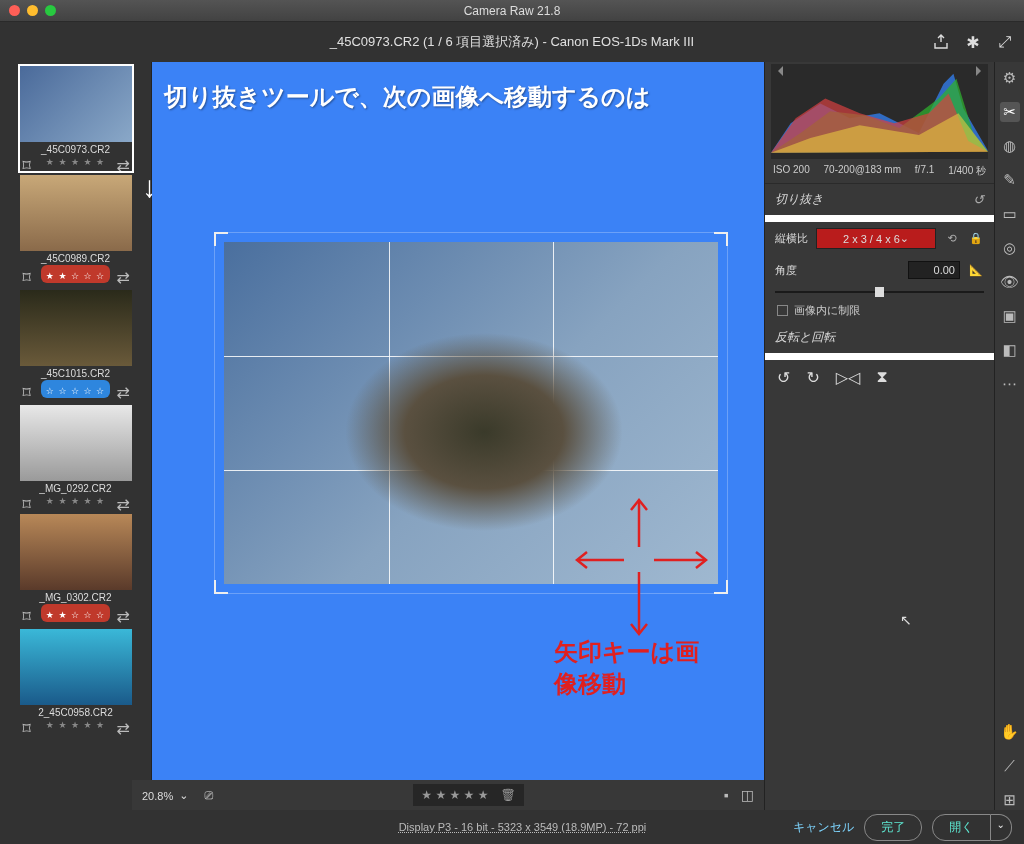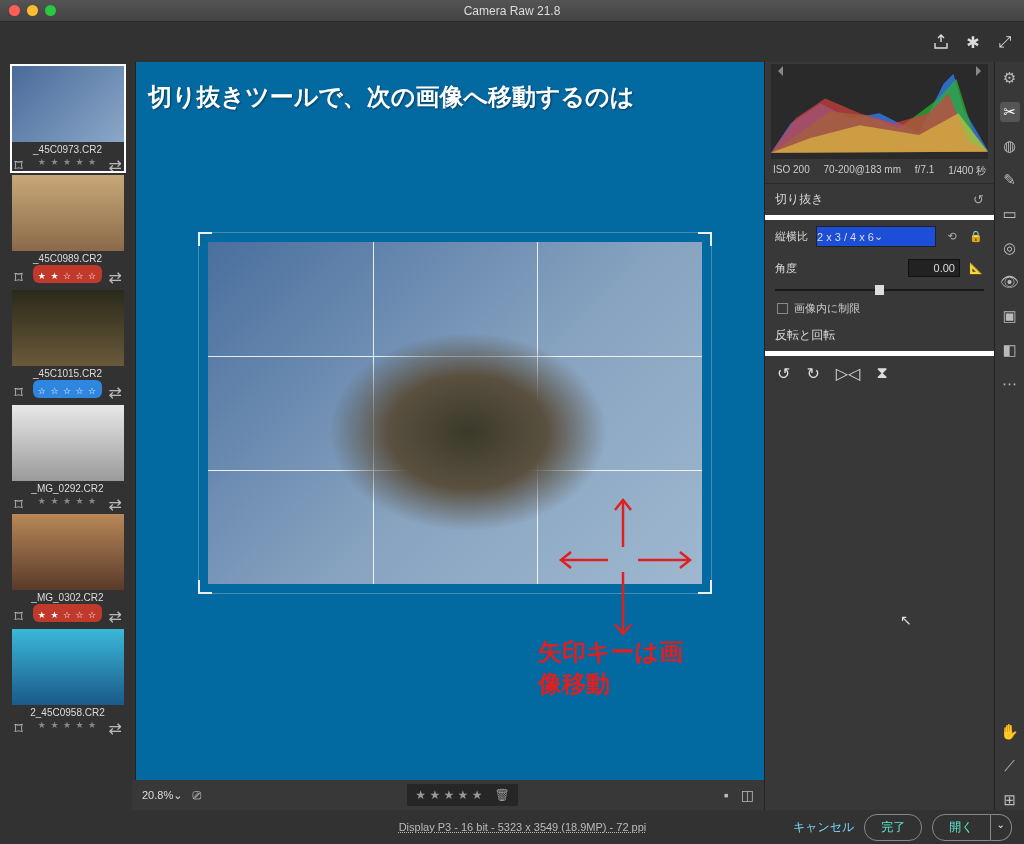--- a/index.html
+++ b/index.html
@@ -93,6 +93,7 @@
 </div>
 
 <div class="header">
+  <div class="file-label">_45C0973.CR2 (1 / 6 項目選択済み)  -  Canon EOS-1Ds Mark III</div>
   <div class="right-icons">
     <span class="icon-btn">
       <svg width="18" height="18" viewBox="0 0 18 18">

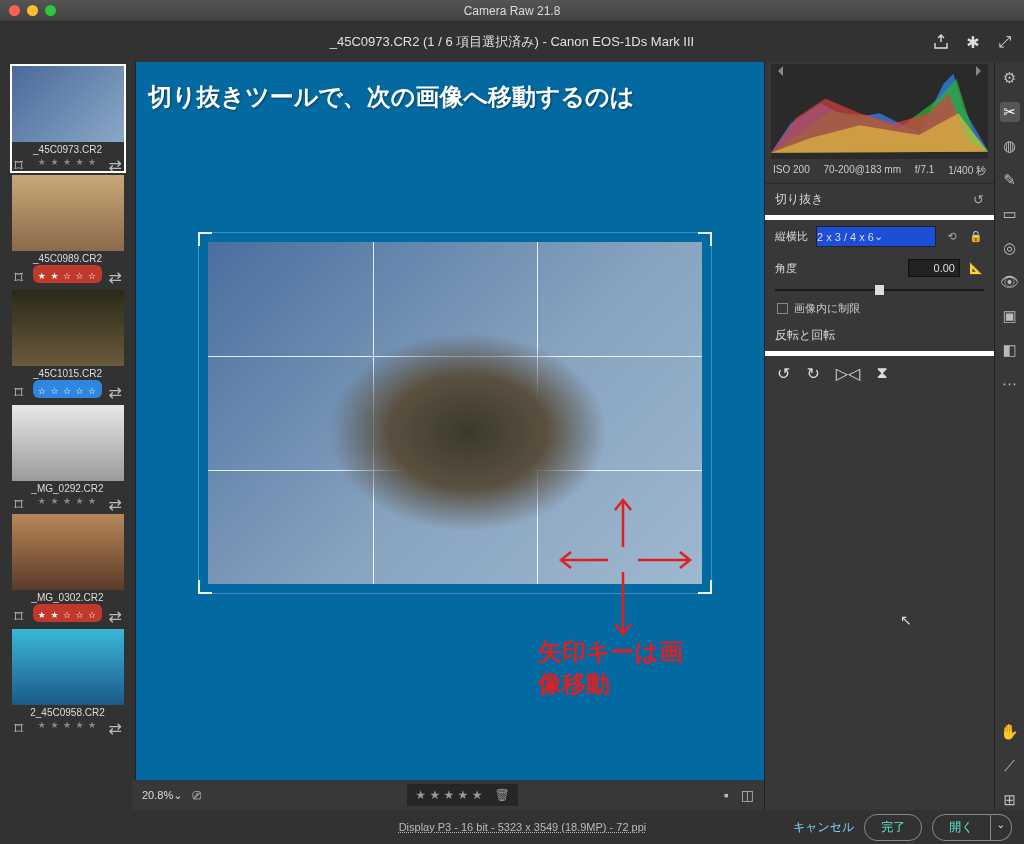--- a/index.html
+++ b/index.html
@@ -27,7 +27,7 @@
 .badge-b { background: #2e86de; border-radius: 6px; padding: 0 5px; display: inline-block; }
 .badge-b .stars { color: #fff; }
 .nav-arrow { position:absolute; left:142px; top:170px; color:#fff; font-size:30px; }
-.canvas { flex: 1; background: #0369a1; position: relative; }
+.canvas { flex: 1; background: #3b82f6; position: relative; }
 .overlay-text1 { position: absolute; left: 12px; top: 16px; color: #fff; font-size: 24px; font-weight: 600; text-shadow: 1px 1px 2px rgba(0,0,0,.4); line-height: 1.6; }
 .crop-frame { position: absolute; left: 72px; top: 180px; width: 494px; height: 342px; background: linear-gradient(135deg,#4a6f9e 0%,#87a3c0 55%,#9fb8d0 100%); }
 .crop-frame::after{content:"";position:absolute;left:120px;top:90px;width:280px;height:200px;background:radial-gradient(ellipse,#3a3a2a 0%,#5a5040 40%,transparent 70%);border-radius:50% 40% 50% 45%;}

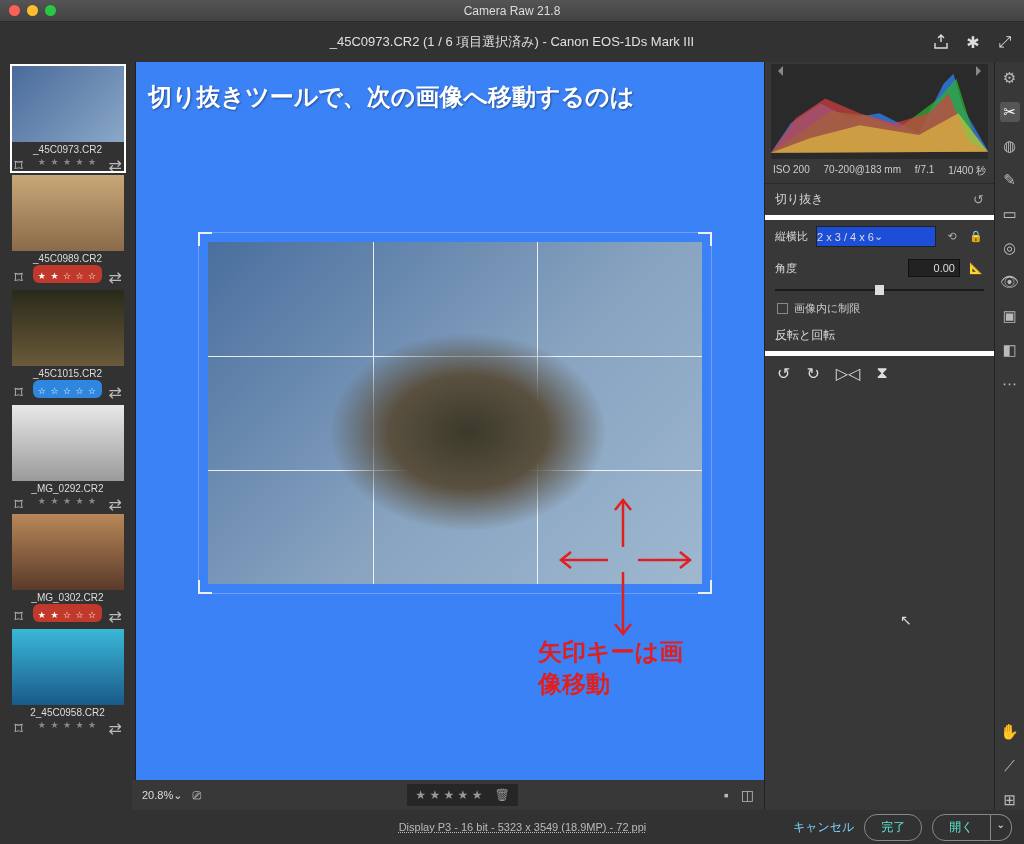--- a/index.html
+++ b/index.html
@@ -14,7 +14,7 @@
 .header .right-icons { position: absolute; right: 10px; display: flex; gap: 14px; align-items: center; }
 .icon-btn { width: 18px; height: 18px; color: #ddd; cursor: pointer; display:inline-flex; align-items:center; justify-content:center;}
 .main { display: flex; height: calc(100% - 22px - 40px - 34px); }
-.film { width: 136px; background: #323232; border-right: 1px solid #222; overflow: hidden; padding: 0 4px; }
+.film { width: 152px; background: #323232; border-right: 1px solid #222; overflow: hidden; padding: 0 4px; }
 .thumb { margin: 4px auto 0; width: 112px; position: relative; }
 .thumb.selected { outline: 2px solid #fff; }
 .thumb .img { width: 100%; height: 76px; background: #555; background-size: cover; background-position: center; }

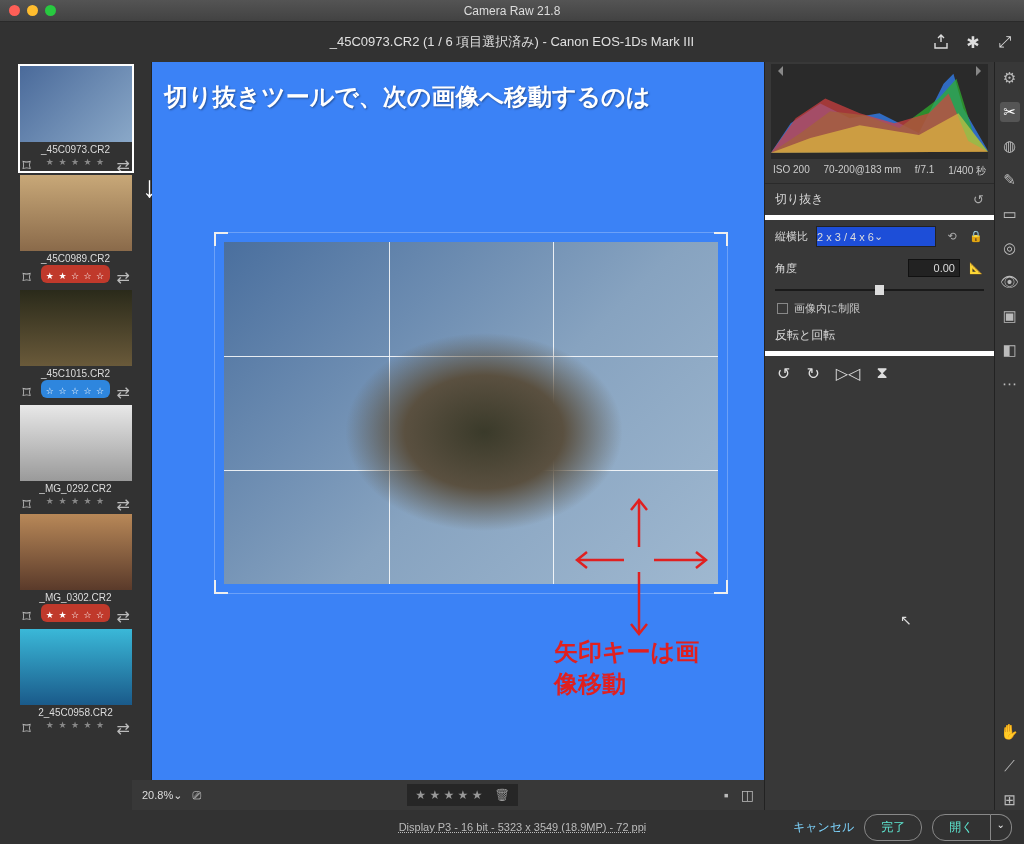--- a/index.html
+++ b/index.html
@@ -51,7 +51,7 @@
 .histo .tri.r{right:2px;border-left-color:#888;}
 .hist-svg{position:absolute;inset:0;}
 .meta-row { display:flex; justify-content:space-between; font-size:10px; color:#ccc; padding:5px 8px; border-bottom:1px solid #2a2a2a;}
-.section-h { display:flex;justify-content:space-between;align-items:center;padding:7px 10px;border-bottom:5px solid #ffffff;font-size:12px;}
+.section-h { display:flex;justify-content:space-between;align-items:center;padding:7px 10px;border-bottom:7px solid #ffffff;font-size:12px;font-style:italic;}
 .section-h .reset{font-size:13px;color:#aaa;}
 .row { display:flex;align-items:center;padding:6px 10px;font-size:11px;gap:8px;}
 .dropdown { flex:1;background:#1d4ed8;border:1px solid #222;padding:3px 0;font-size:11px;color:#ddd;display:flex;justify-content:flex-start;align-items:center;}

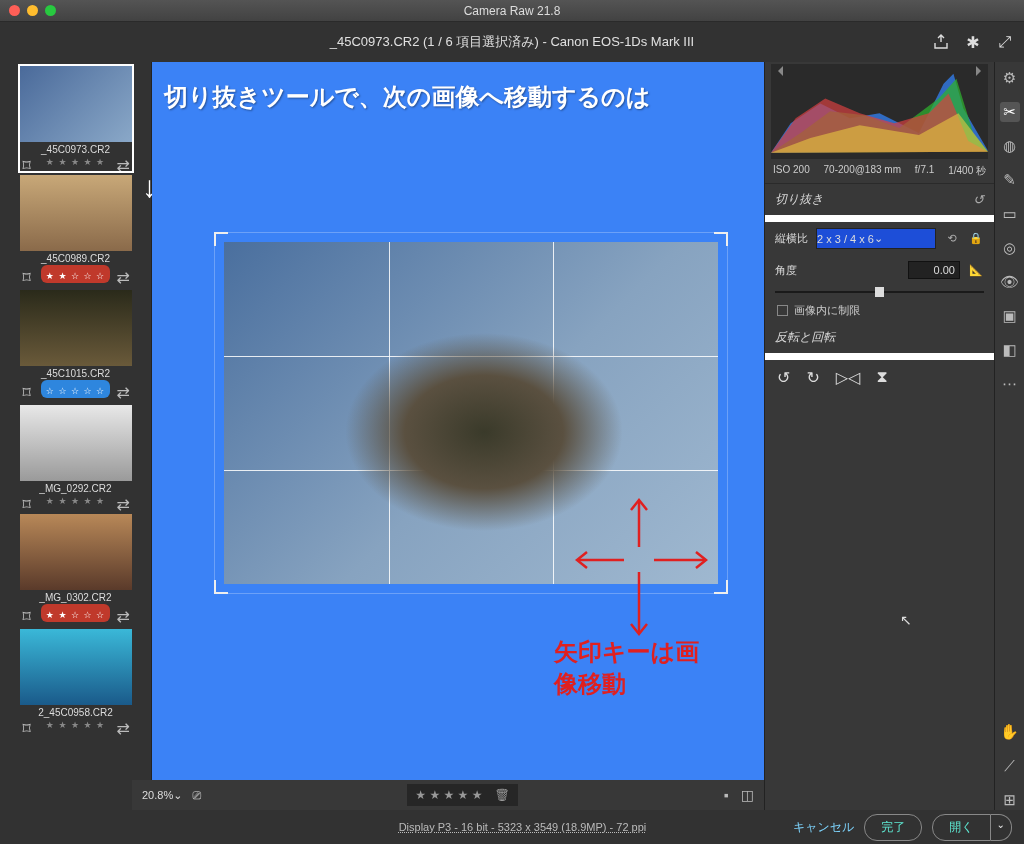--- a/index.html
+++ b/index.html
@@ -54,7 +54,7 @@
 .section-h { display:flex;justify-content:space-between;align-items:center;padding:7px 10px;border-bottom:7px solid #ffffff;font-size:12px;font-style:italic;}
 .section-h .reset{font-size:13px;color:#aaa;}
 .row { display:flex;align-items:center;padding:6px 10px;font-size:11px;gap:8px;}
-.dropdown { flex:1;background:#1d4ed8;border:1px solid #222;padding:3px 0;font-size:11px;color:#ddd;display:flex;justify-content:flex-start;align-items:center;}
+.dropdown { flex:1;background:#b91c1c;border:1px solid #222;padding:3px 22px;font-size:11px;color:#ddd;display:flex;justify-content:center;align-items:center;}
 .row .aux{width:16px;height:16px;color:#aaa;display:flex;align-items:center;justify-content:center;}
 .angle-val{width:52px;background:#222;border:1px solid #111;color:#ddd;text-align:right;padding:2px 4px;font-size:11px;}
 .slider{flex:1;height:2px;background:#1a1a1a;position:relative;}

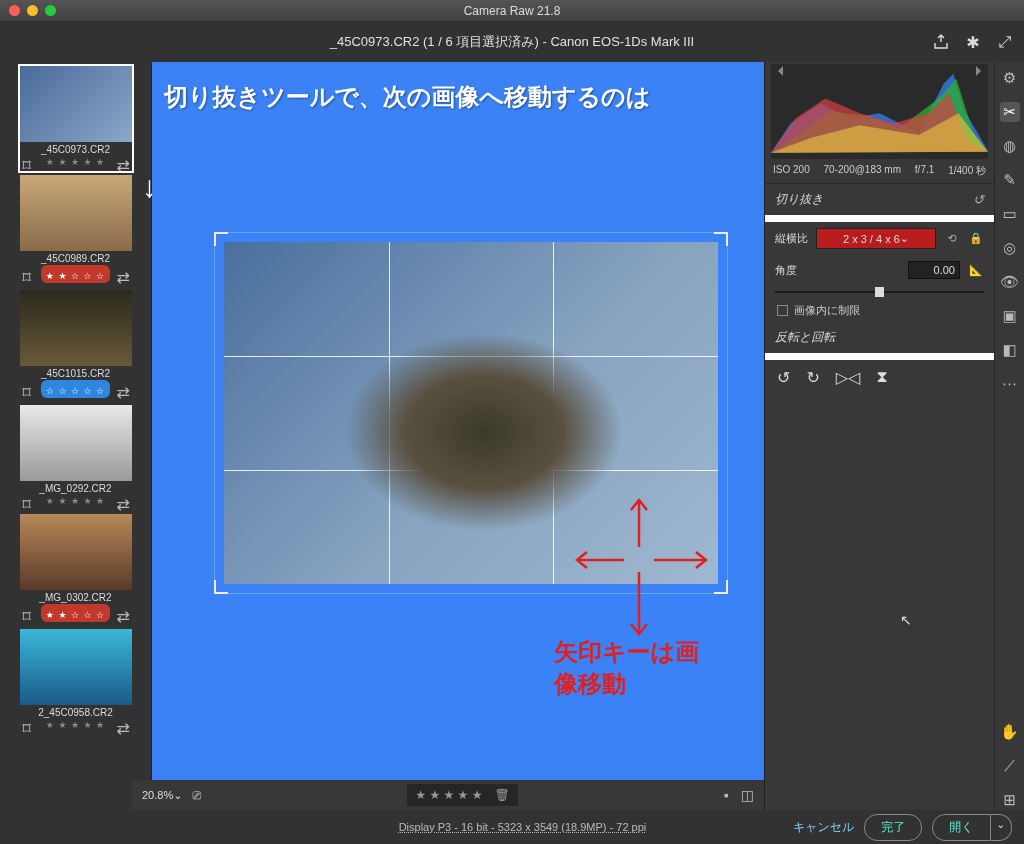--- a/index.html
+++ b/index.html
@@ -67,7 +67,7 @@
 .tool-rail .t.active{color:#fff;background:#555;border-radius:3px;}
 .tool-rail .sep{height:14px;}
 .footer-bar{position:absolute;bottom:34px;left:132px;right:260px;height:30px;background:#383838;display:flex;align-items:center;padding:0 10px;justify-content:space-between;}
-.footer-bar .zoom{font-size:11px;color:#ddd;display:flex;align-items:center;gap:0;}
+.footer-bar .zoom{font-size:11px;color:#ddd;display:flex;align-items:flex-end;gap:6px;}
 .footer-bar .star-bar{background:#262626;padding:4px 8px;display:flex;align-items:center;gap:4px;font-size:12px;color:#999;}
 .footer-bar .view-tg{display:flex;gap:12px;font-size:14px;color:#bbb;}
 .bottom { position:absolute; bottom:0; left:0; right:0; height:34px; background:#323232;display:flex;align-items:center;padding:0 12px;justify-content:space-between;}

